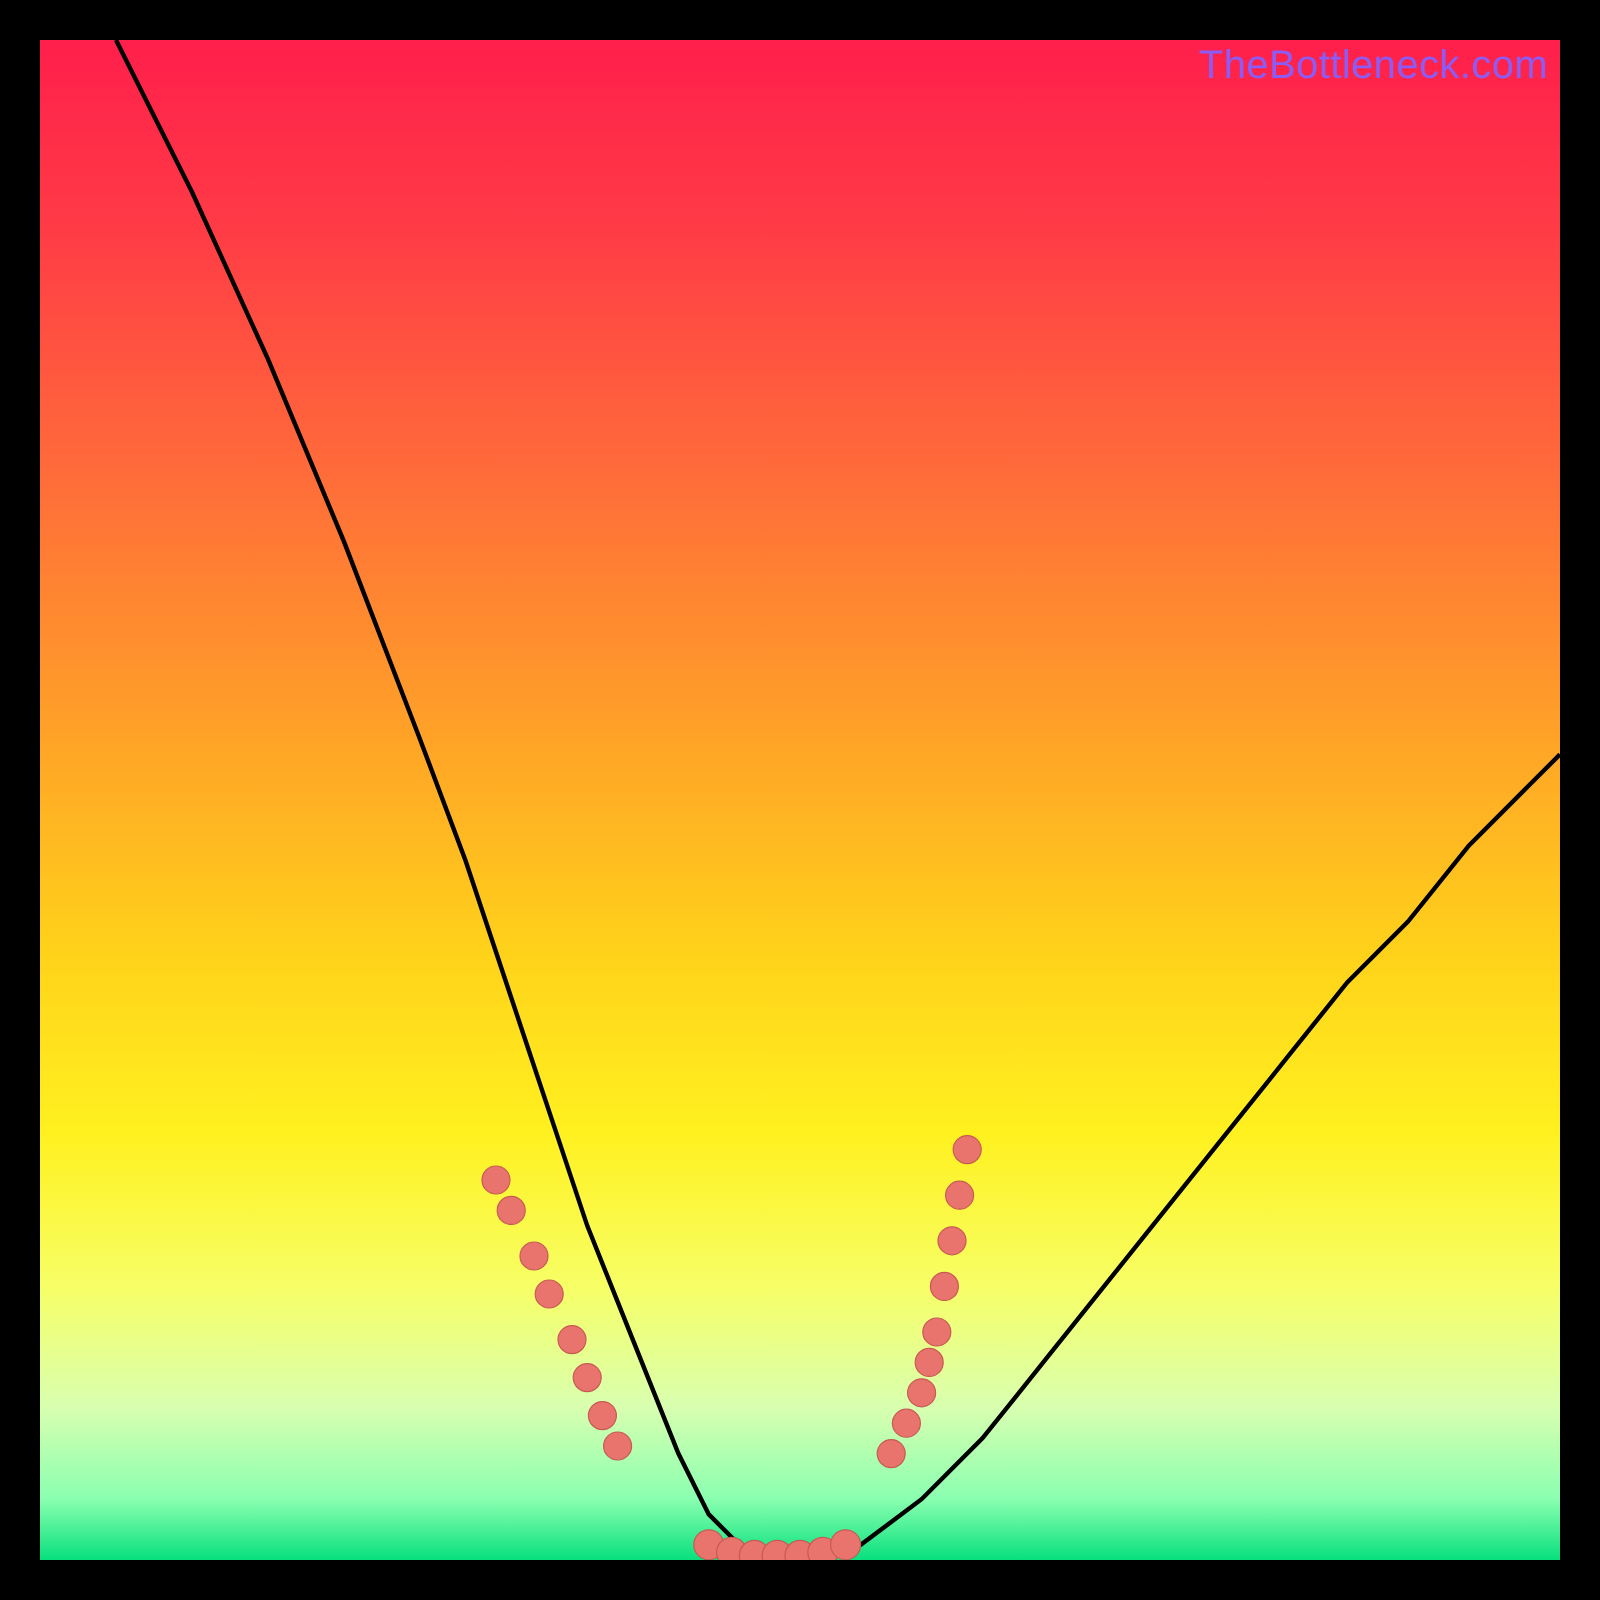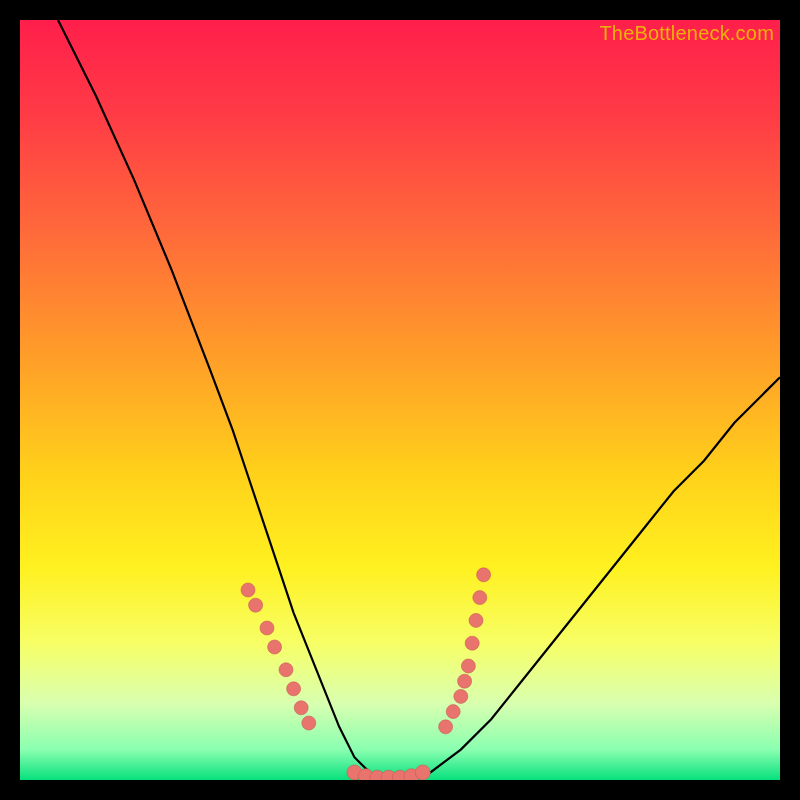--- a/index.html
+++ b/index.html
@@ -30,7 +30,7 @@
     position: absolute;
     top: 2px;
     right: 6px;
-    color: #eab308;
+    color: #8b5cf6;
     font-size: 20px;
     font-weight: 500;
     letter-spacing: 0.2px;

